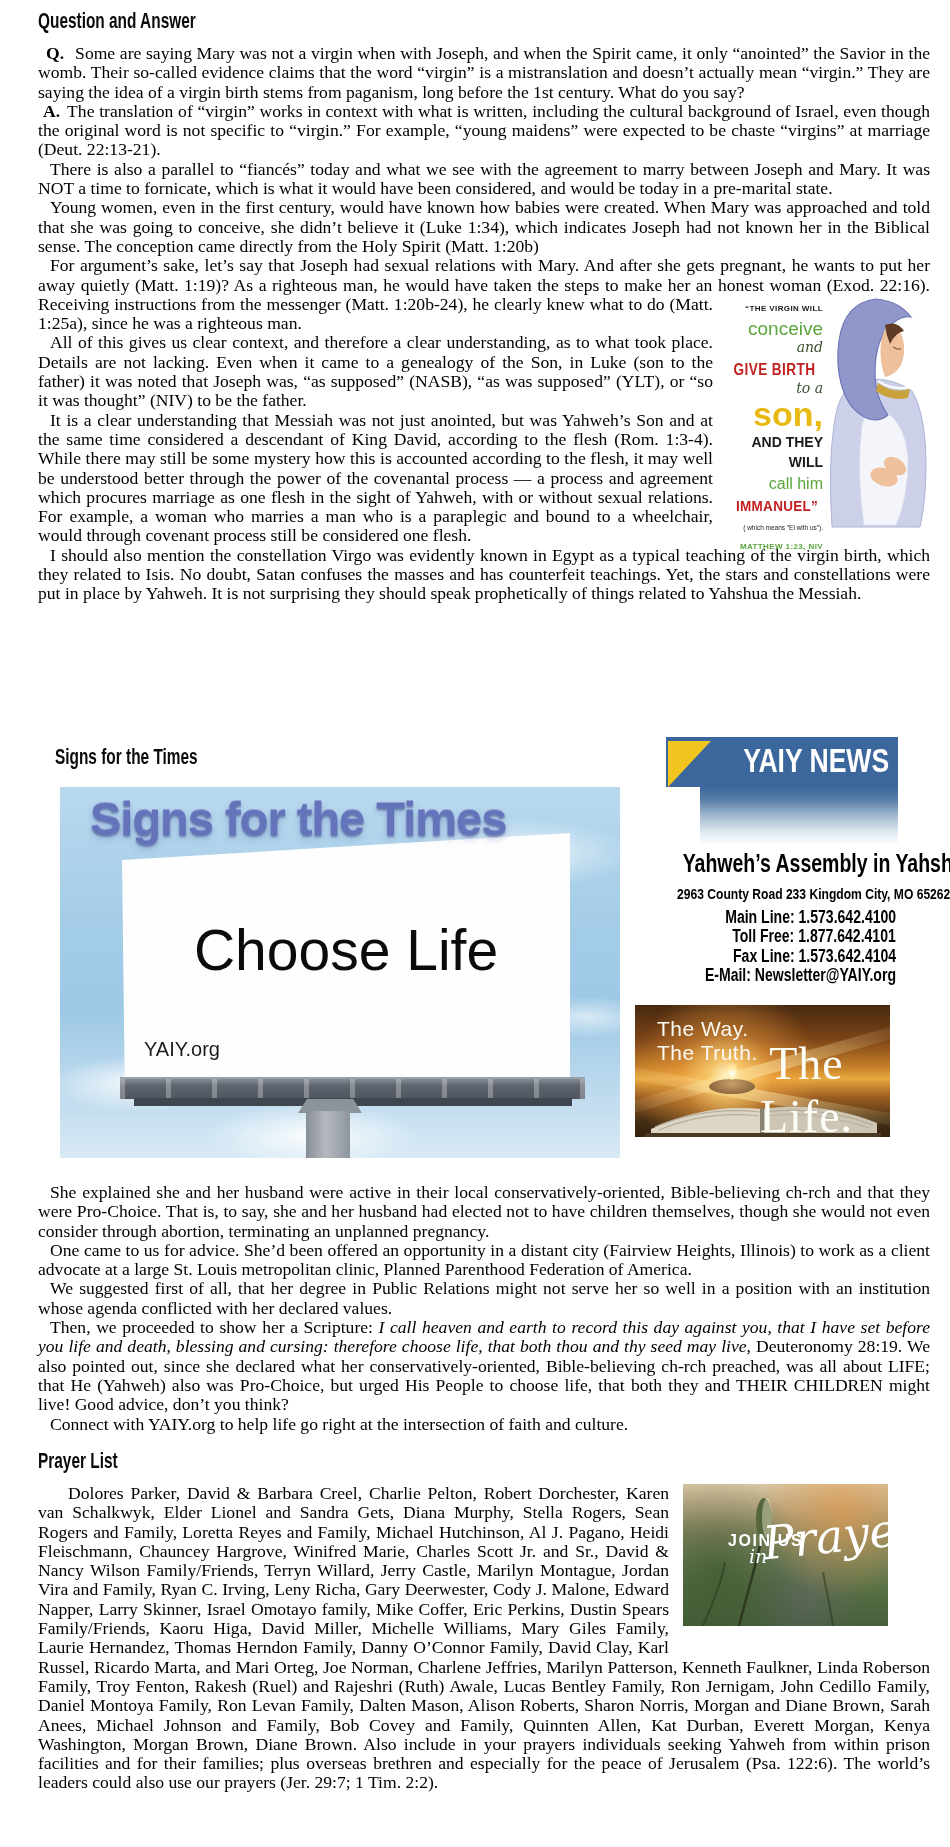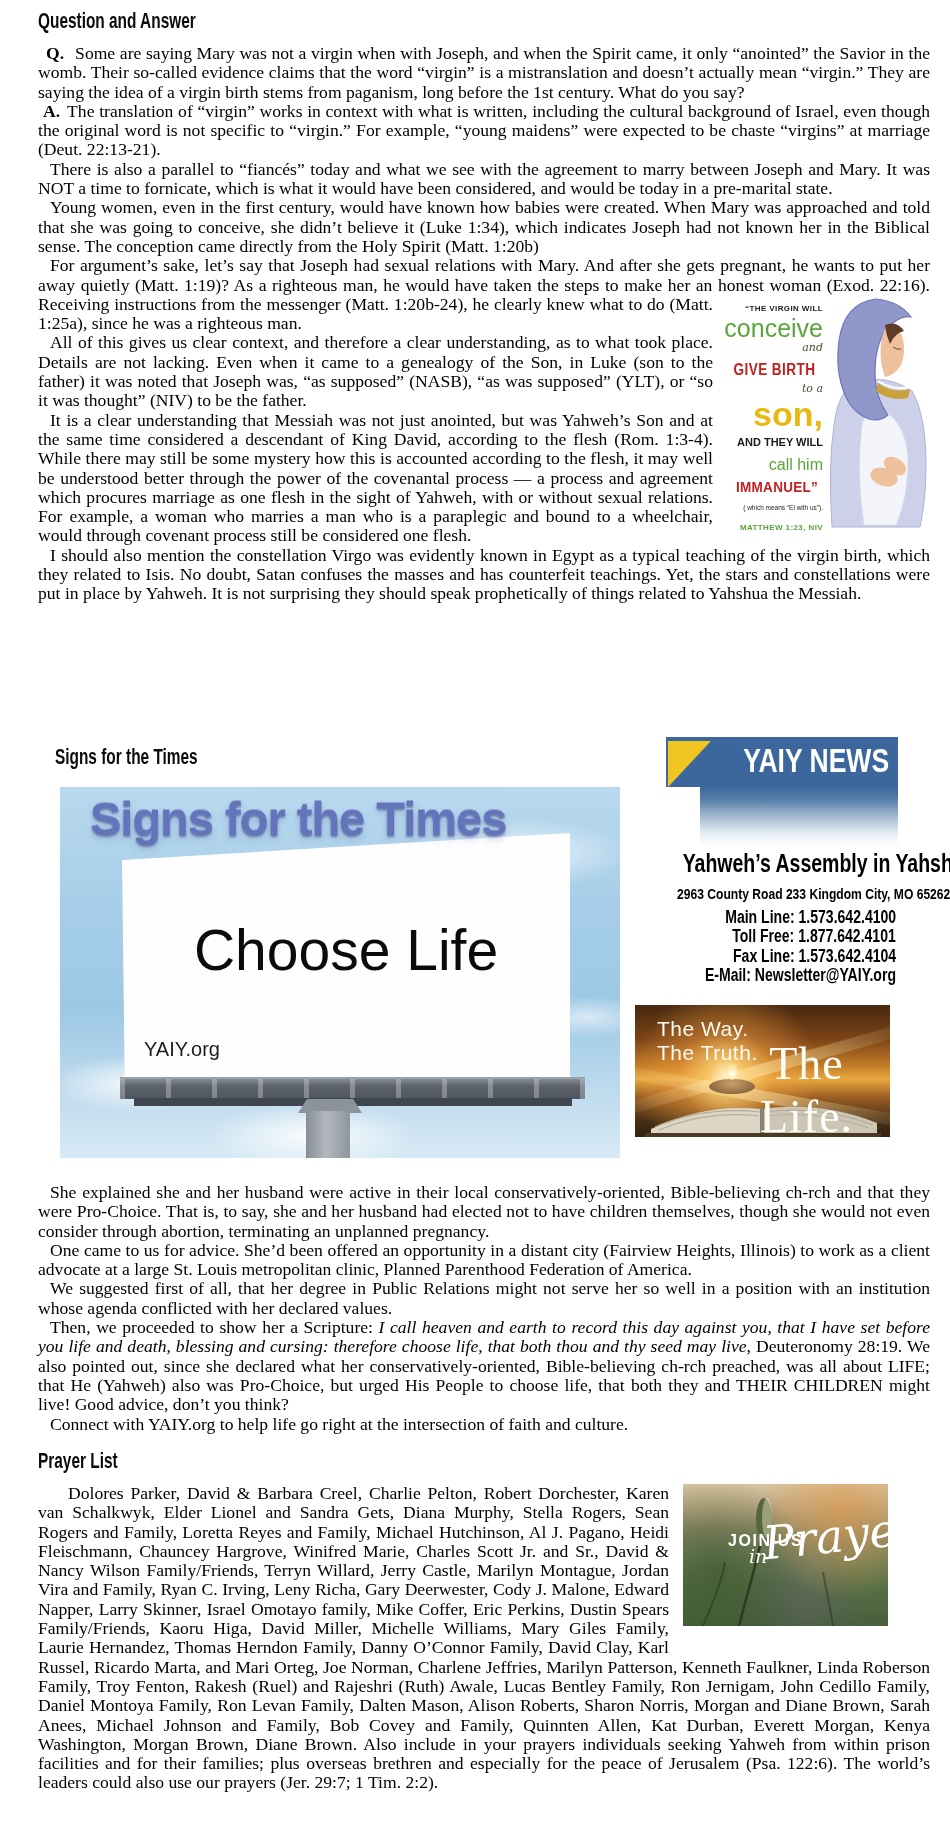--- a/index.html
+++ b/index.html
@@ -27,7 +27,7 @@
   .mary-col{position:absolute;left:0;top:2px;width:100px;text-align:right;font-family:"Liberation Sans",sans-serif;text-indent:0;}
   .mary-col span{display:block;text-indent:0;}
   .m-sm{font-size:8px;font-weight:bold;letter-spacing:.4px;color:#1a1a1a;}
-  .m-conceive{font-size:25px;margin-top:1px;}
+  .m-conceive{font-size:19px;margin-top:1px;}
   .m-script{font-family:"DejaVu Serif",serif;font-style:italic;font-size:11px;color:#3c5230;margin-top:0;}
   .m-gb{font-size:16px;font-weight:bold;letter-spacing:.5px;transform:scaleX(.85);margin-top:2px;}
   .m-son{font-size:34px;font-weight:bold;line-height:30px;margin-top:1px;}

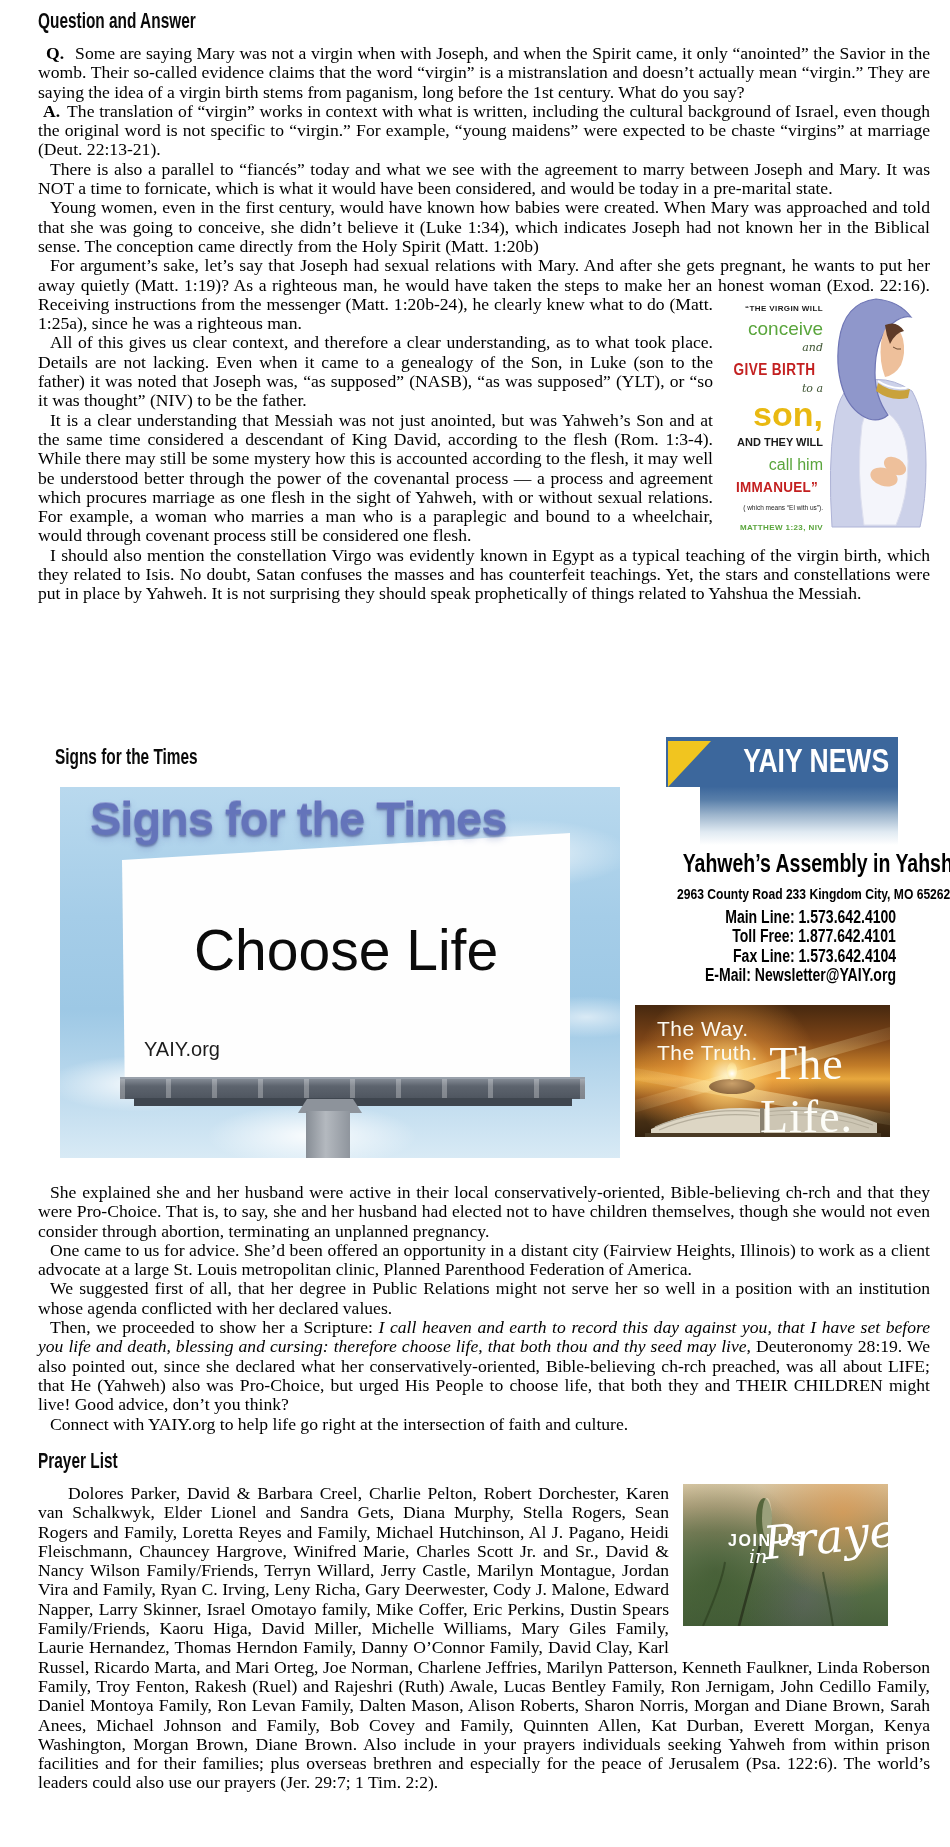--- a/index.html
+++ b/index.html
@@ -28,7 +28,7 @@
   .mary-col span{display:block;text-indent:0;}
   .m-sm{font-size:8px;font-weight:bold;letter-spacing:.4px;color:#1a1a1a;}
   .m-conceive{font-size:19px;margin-top:1px;}
-  .m-script{font-family:"DejaVu Serif",serif;font-style:italic;font-size:11px;color:#3c5230;margin-top:0;}
+  .m-script{font-family:"DejaVu Serif",serif;font-style:italic;font-size:14px;color:#3c5230;margin-top:0;}
   .m-gb{font-size:16px;font-weight:bold;letter-spacing:.5px;transform:scaleX(.85);margin-top:2px;}
   .m-son{font-size:34px;font-weight:bold;line-height:30px;margin-top:1px;}
   .m-atw{font-size:11px;font-weight:bold;margin-top:4px;color:#1a1a1a;}

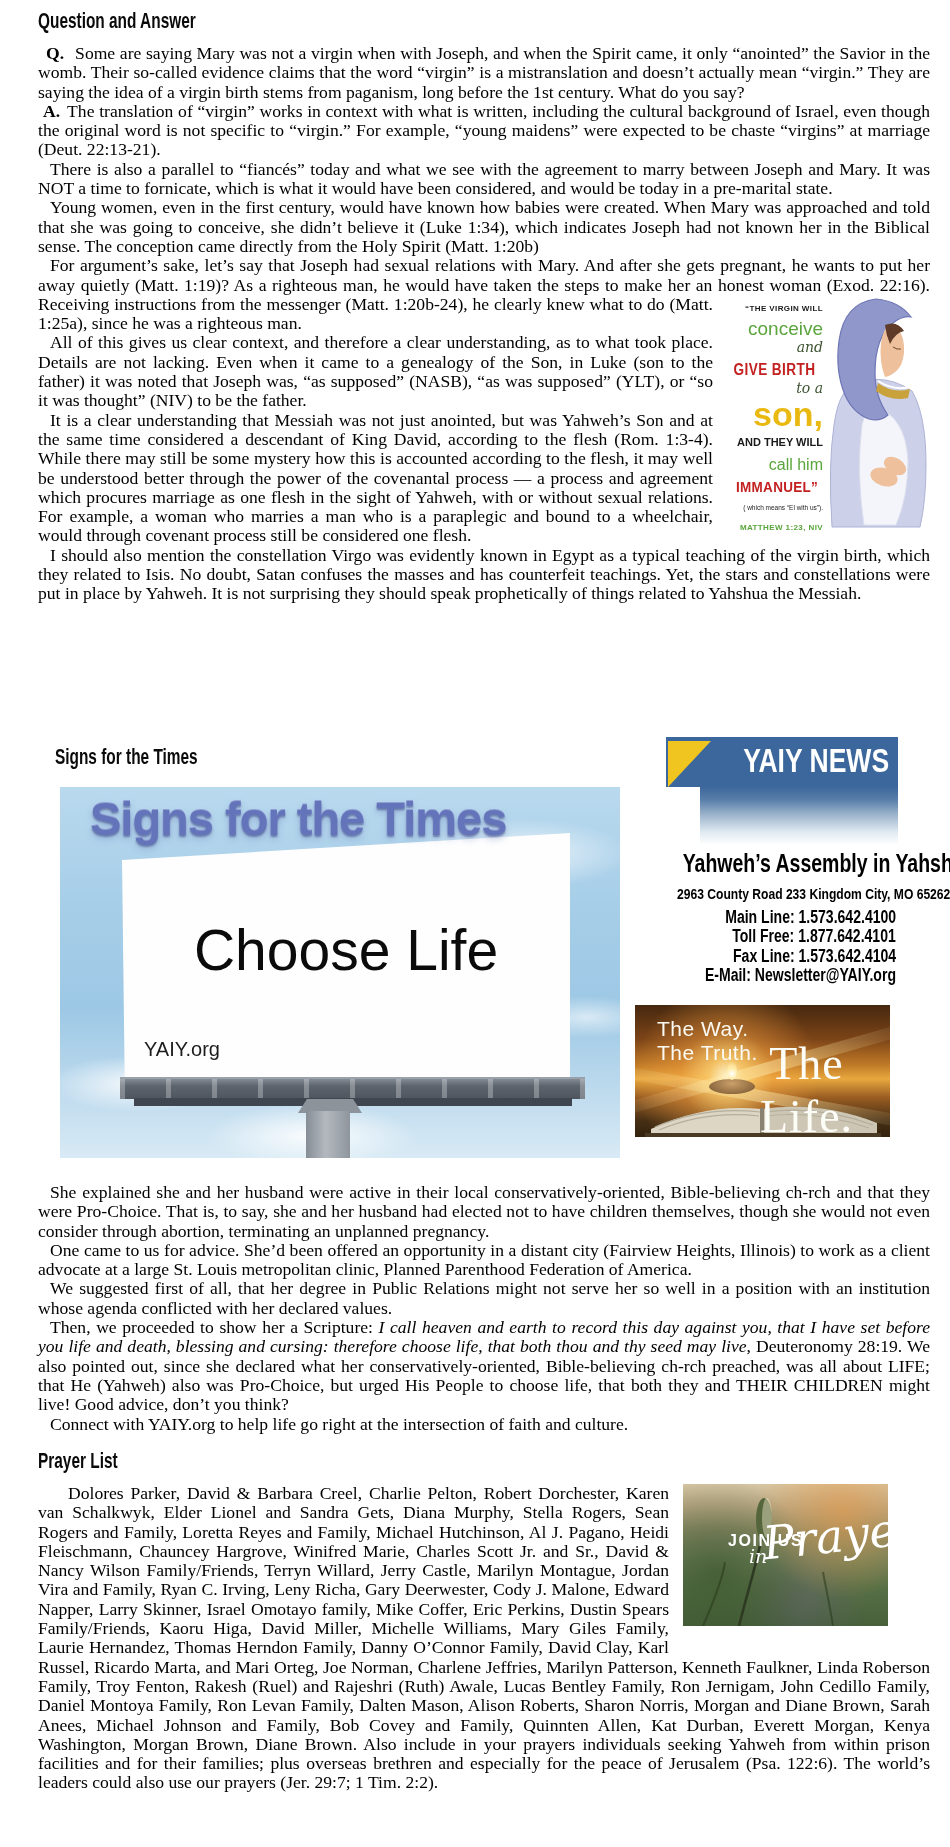--- a/index.html
+++ b/index.html
@@ -31,7 +31,7 @@
   .m-script{font-family:"DejaVu Serif",serif;font-style:italic;font-size:14px;color:#3c5230;margin-top:0;}
   .m-gb{font-size:16px;font-weight:bold;letter-spacing:.5px;transform:scaleX(.85);margin-top:2px;}
   .m-son{font-size:34px;font-weight:bold;line-height:30px;margin-top:1px;}
-  .m-atw{font-size:11px;font-weight:bold;margin-top:4px;color:#1a1a1a;}
+  .m-atw{font-size:14px;font-weight:bold;margin-top:4px;color:#1a1a1a;}
   .m-callhim{font-size:16px;margin-top:2px;}
   .m-imm{font-size:15px;font-weight:bold;letter-spacing:.3px;transform:scaleX(.9);margin-top:3px;}
   .m-note{font-size:6.5px;color:#222;margin-top:2px;}

